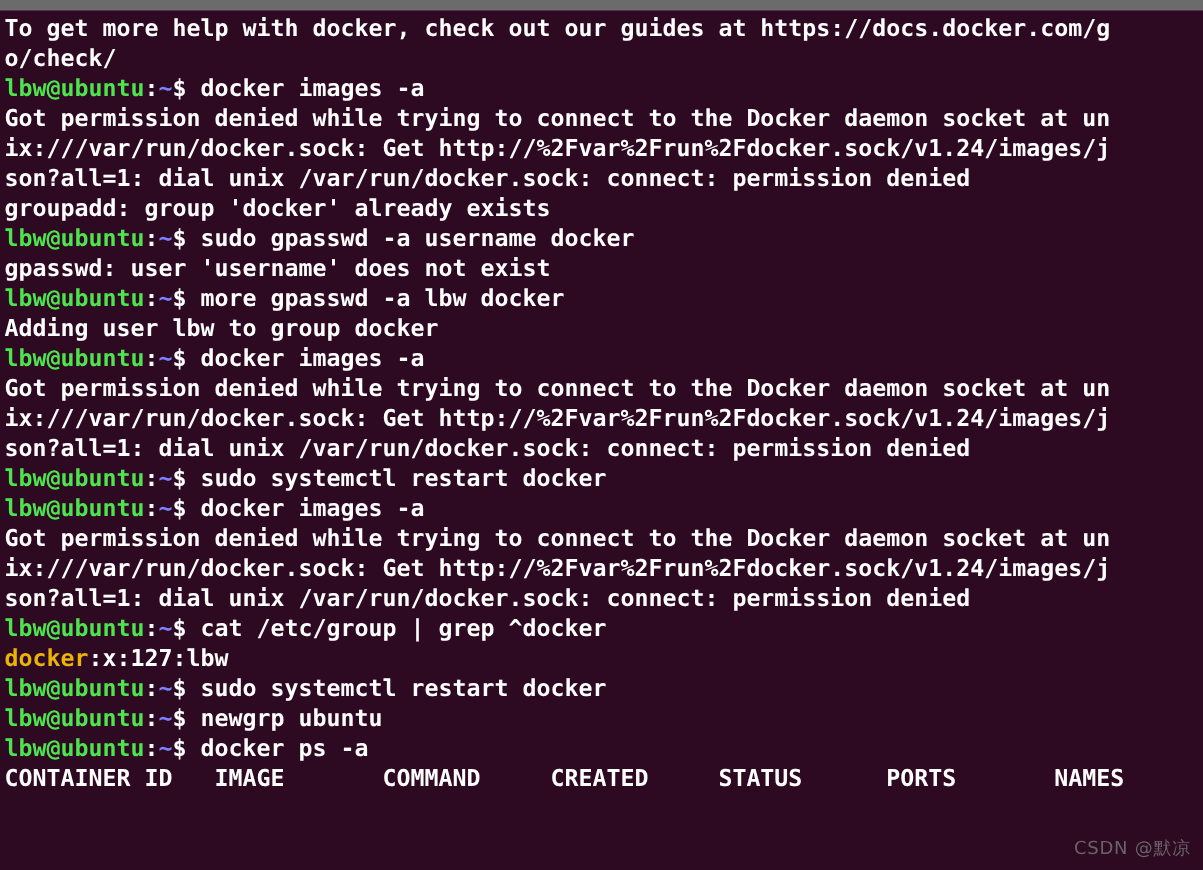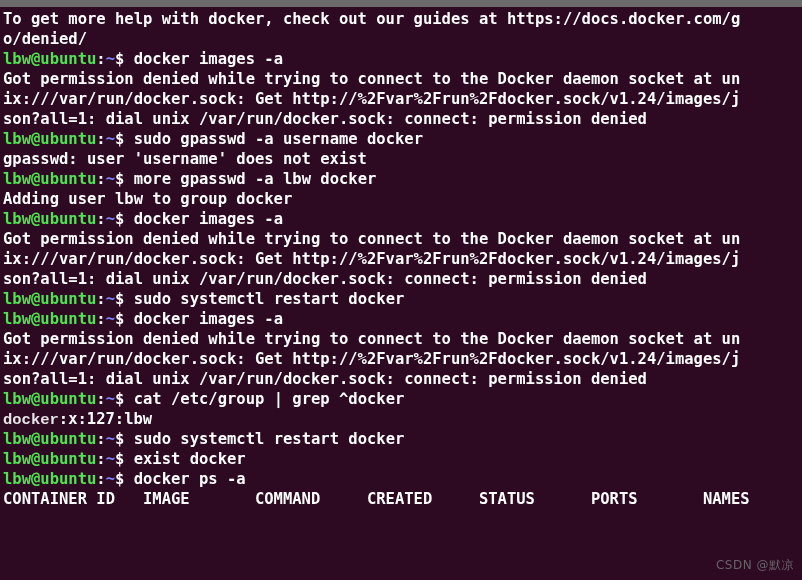--- a/index.html
+++ b/index.html
@@ -74,7 +74,7 @@
 
   <div id="screen">
       <div class="line"><span class="seg c-white">To get more help with docker, check out our guides at https://docs.docker.com/g</span></div>
-      <div class="line"><span class="seg c-white">o/denied/</span></div>
+      <div class="line"><span class="seg c-white">o/check/</span></div>
       <div class="line"><span class="seg c-green">lbw@ubuntu</span><span class="seg c-white">:</span><span class="seg c-blue">~</span><span class="seg c-white">$ </span><span class="seg c-white">docker images -a</span></div>
       <div class="line"><span class="seg c-white">Got permission denied while trying to connect to the Docker daemon socket at un</span></div>
       <div class="line"><span class="seg c-white">ix:///var/run/docker.sock: Get http://%2Fvar%2Frun%2Fdocker.sock/v1.24/images/j</span></div>

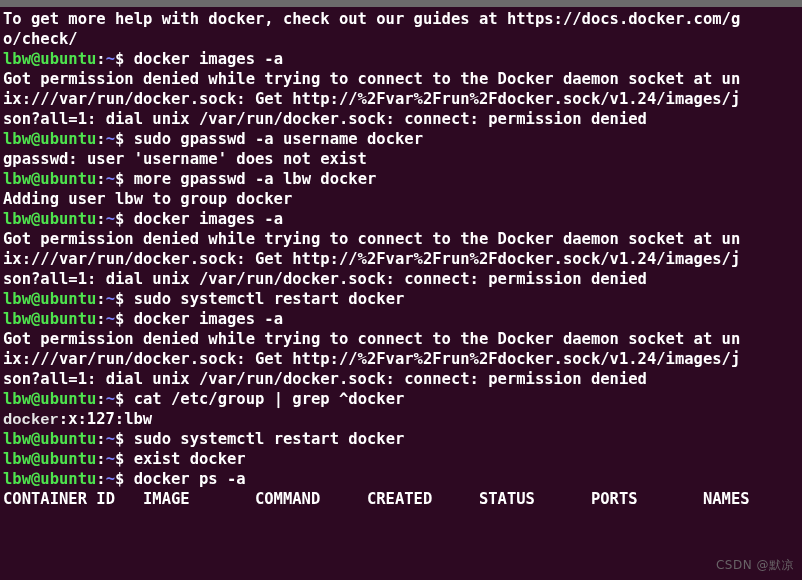--- a/index.html
+++ b/index.html
@@ -79,6 +79,7 @@
       <div class="line"><span class="seg c-white">Got permission denied while trying to connect to the Docker daemon socket at un</span></div>
       <div class="line"><span class="seg c-white">ix:///var/run/docker.sock: Get http://%2Fvar%2Frun%2Fdocker.sock/v1.24/images/j</span></div>
       <div class="line"><span class="seg c-white">son?all=1: dial unix /var/run/docker.sock: connect: permission denied</span></div>
+      <div class="line"><span class="seg c-white">groupadd: group 'docker' already exists</span></div>
       <div class="line"><span class="seg c-green">lbw@ubuntu</span><span class="seg c-white">:</span><span class="seg c-blue">~</span><span class="seg c-white">$ </span><span class="seg c-white">sudo gpasswd -a username docker</span></div>
       <div class="line"><span class="seg c-white">gpasswd: user 'username' does not exist</span></div>
       <div class="line"><span class="seg c-green">lbw@ubuntu</span><span class="seg c-white">:</span><span class="seg c-blue">~</span><span class="seg c-white">$ </span><span class="seg c-white">more gpasswd -a lbw docker</span></div>

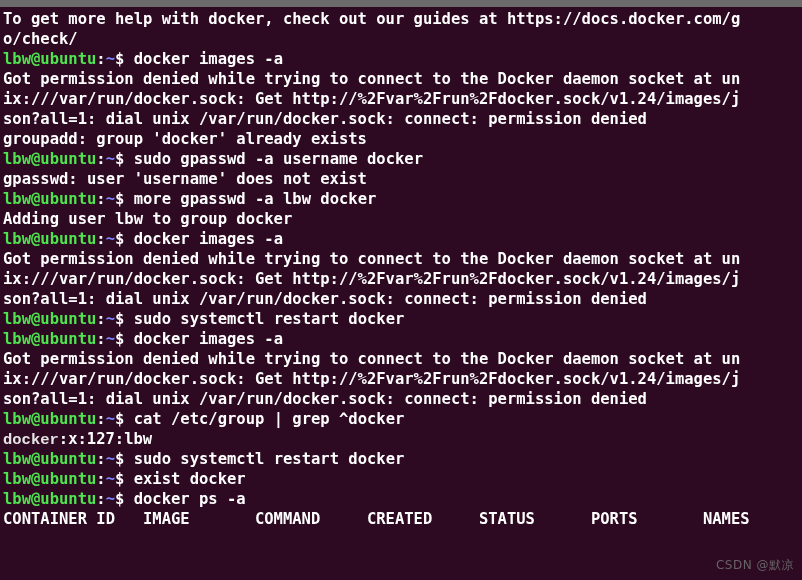--- a/index.html
+++ b/index.html
@@ -46,7 +46,7 @@
   .c-white  { color: #ffffff; }
   .c-green  { color: #4ee44e; }
   .c-blue   { color: #7b84ff; }
-  .c-red    { color: #e5e5e5; font-family: Liberation Mono, monospace; }
+  .c-red    { color: #eab308; }
   .cursor {
     display: inline-block;
     width: 9px;

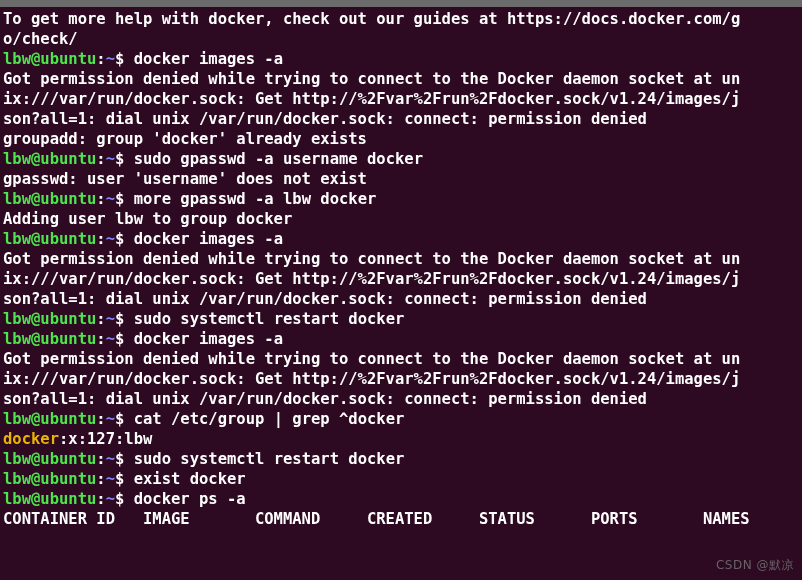--- a/index.html
+++ b/index.html
@@ -96,7 +96,7 @@
       <div class="line"><span class="seg c-green">lbw@ubuntu</span><span class="seg c-white">:</span><span class="seg c-blue">~</span><span class="seg c-white">$ </span><span class="seg c-white">cat /etc/group | grep ^docker</span></div>
       <div class="line"><span class="seg c-red">docker</span><span class="seg c-white">:x:127:lbw</span></div>
       <div class="line"><span class="seg c-green">lbw@ubuntu</span><span class="seg c-white">:</span><span class="seg c-blue">~</span><span class="seg c-white">$ </span><span class="seg c-white">sudo systemctl restart docker</span></div>
-      <div class="line"><span class="seg c-green">lbw@ubuntu</span><span class="seg c-white">:</span><span class="seg c-blue">~</span><span class="seg c-white">$ </span><span class="seg c-white">exist docker</span></div>
+      <div class="line"><span class="seg c-green">lbw@ubuntu</span><span class="seg c-white">:</span><span class="seg c-blue">~</span><span class="seg c-white">$ </span><span class="seg c-white">newgrp ubuntu</span></div>
       <div class="line"><span class="seg c-green">lbw@ubuntu</span><span class="seg c-white">:</span><span class="seg c-blue">~</span><span class="seg c-white">$ </span><span class="seg c-white">docker ps -a</span></div>
       <div class="line"><span class="seg c-white">CONTAINER ID   IMAGE       COMMAND     CREATED     STATUS      PORTS       NAMES</span></div>
     </div>

